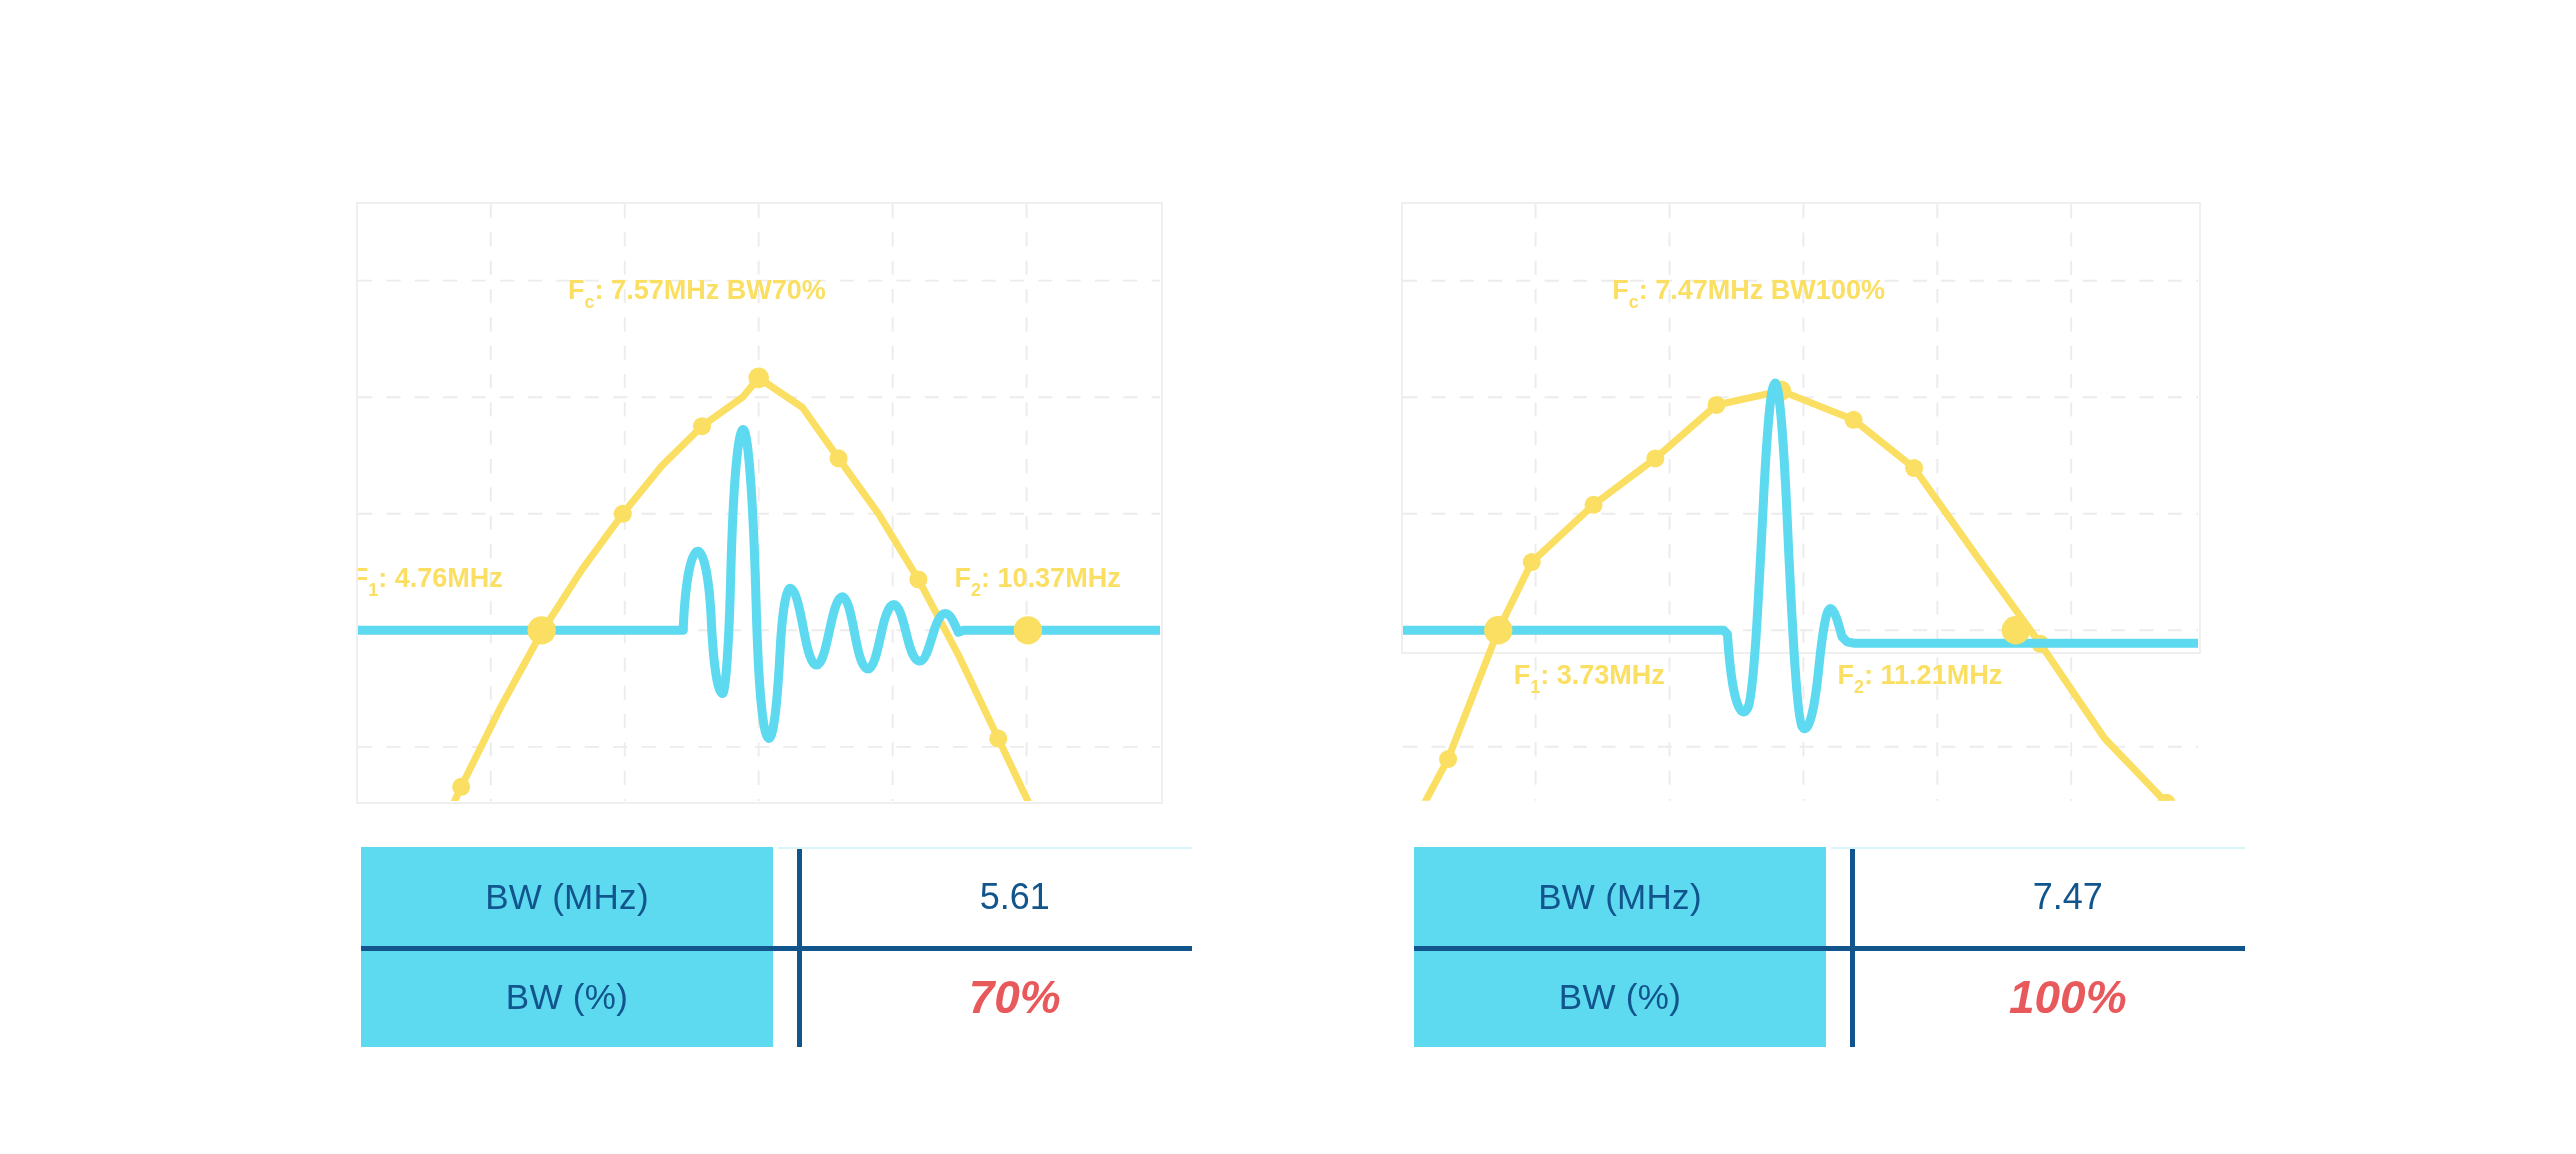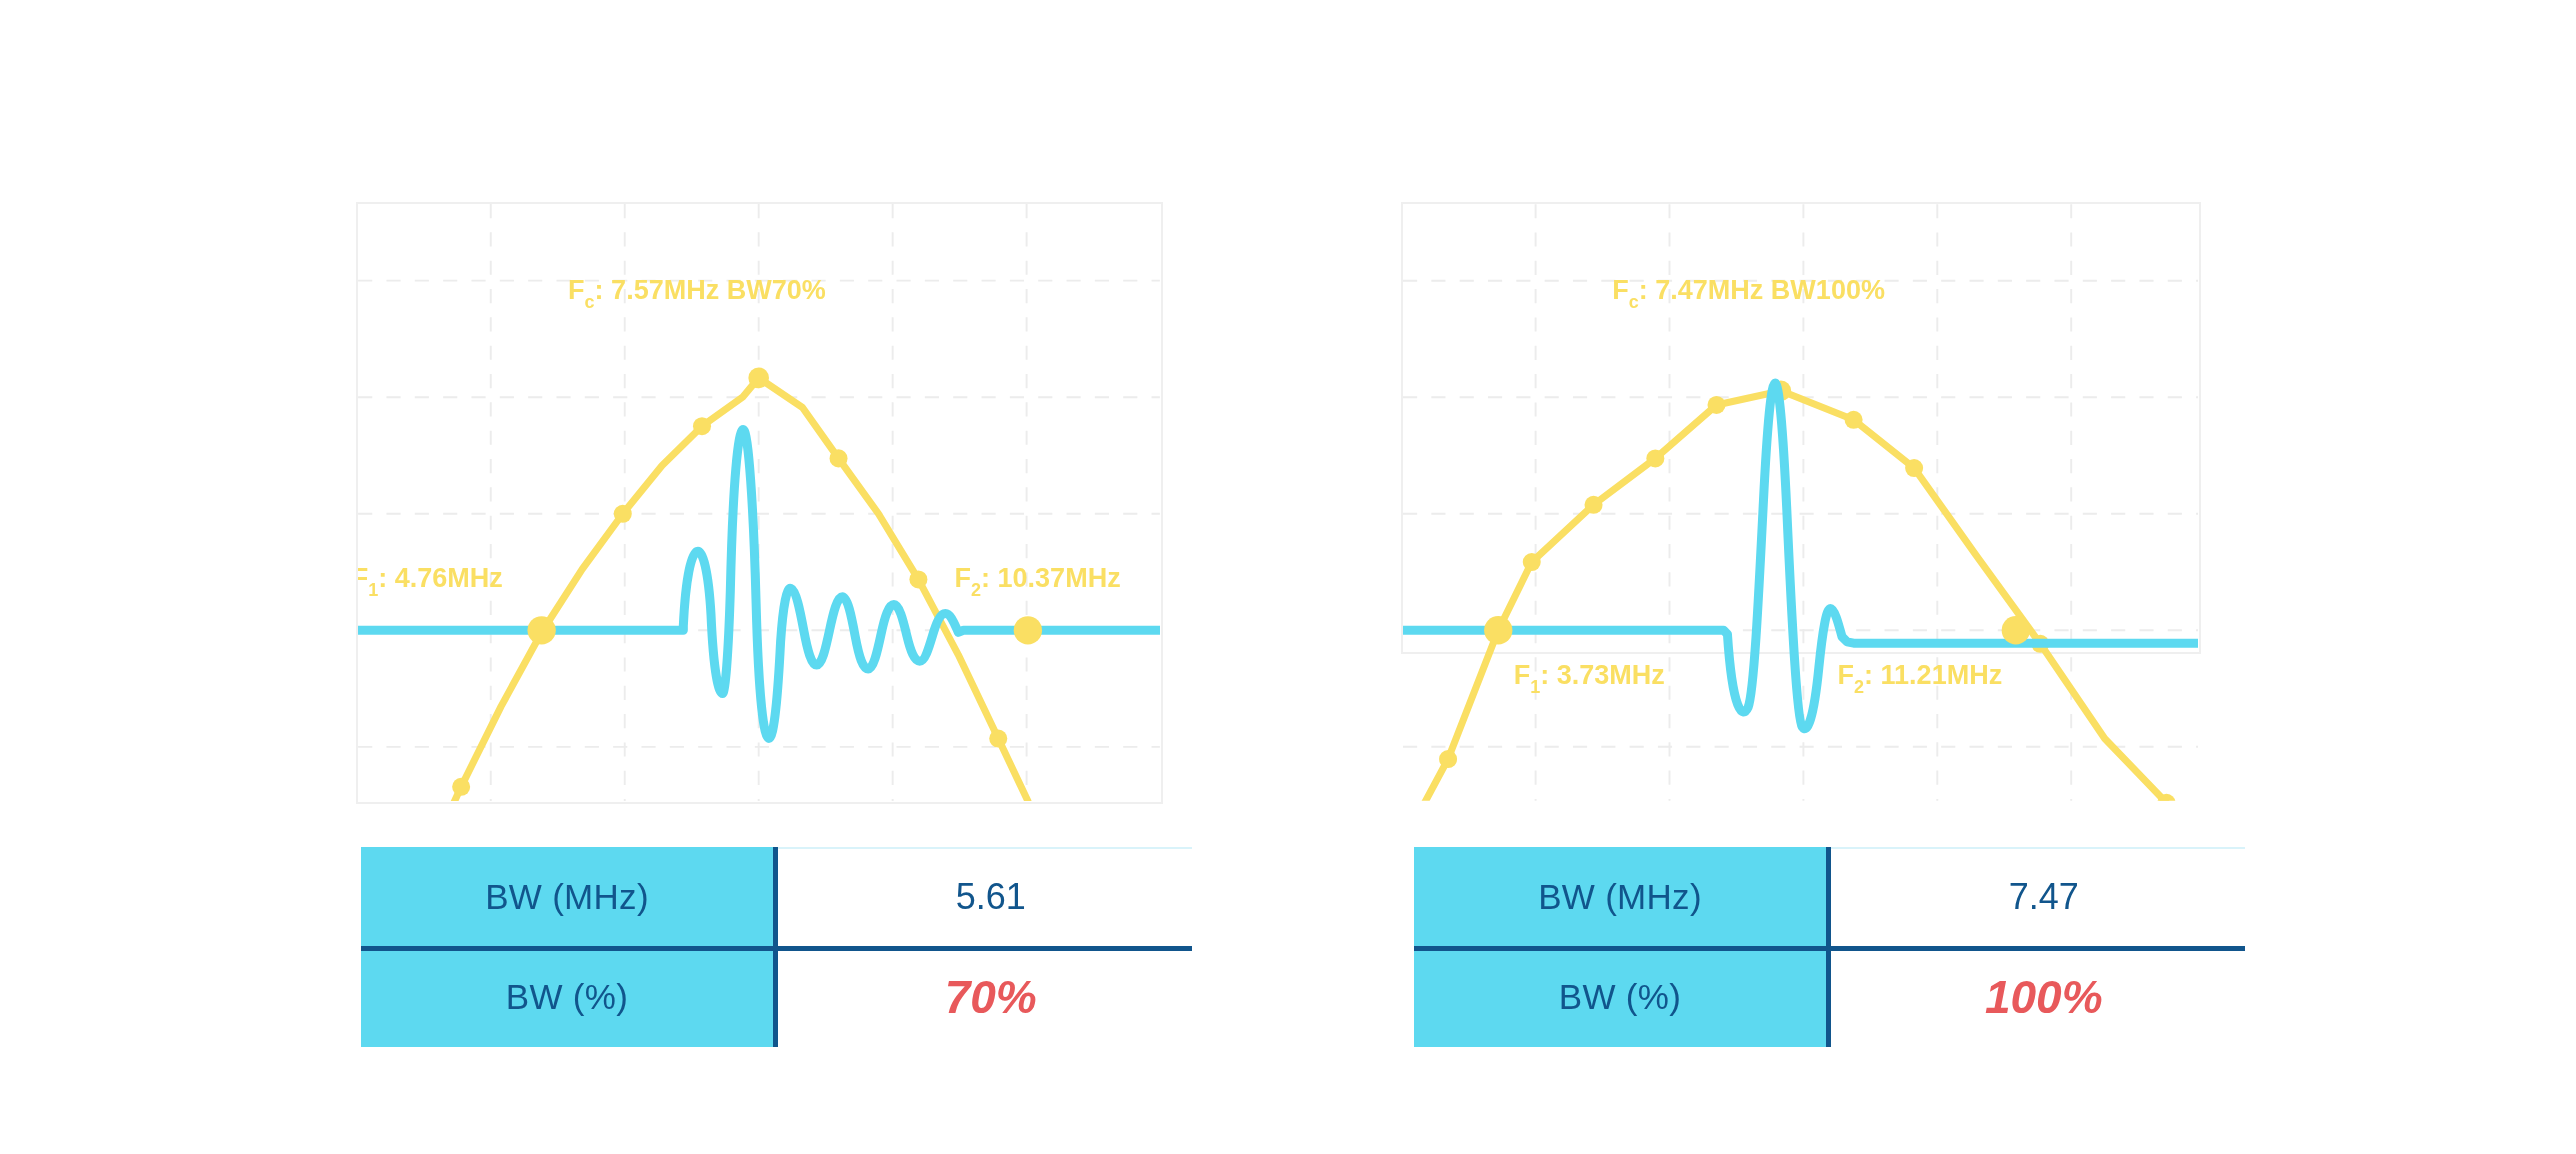--- a/index.html
+++ b/index.html
@@ -33,6 +33,7 @@
     height:100px;
     display:flex;
     align-items:stretch;
+    gap:24px;
   }
   .bw-key{
     width:412px;

